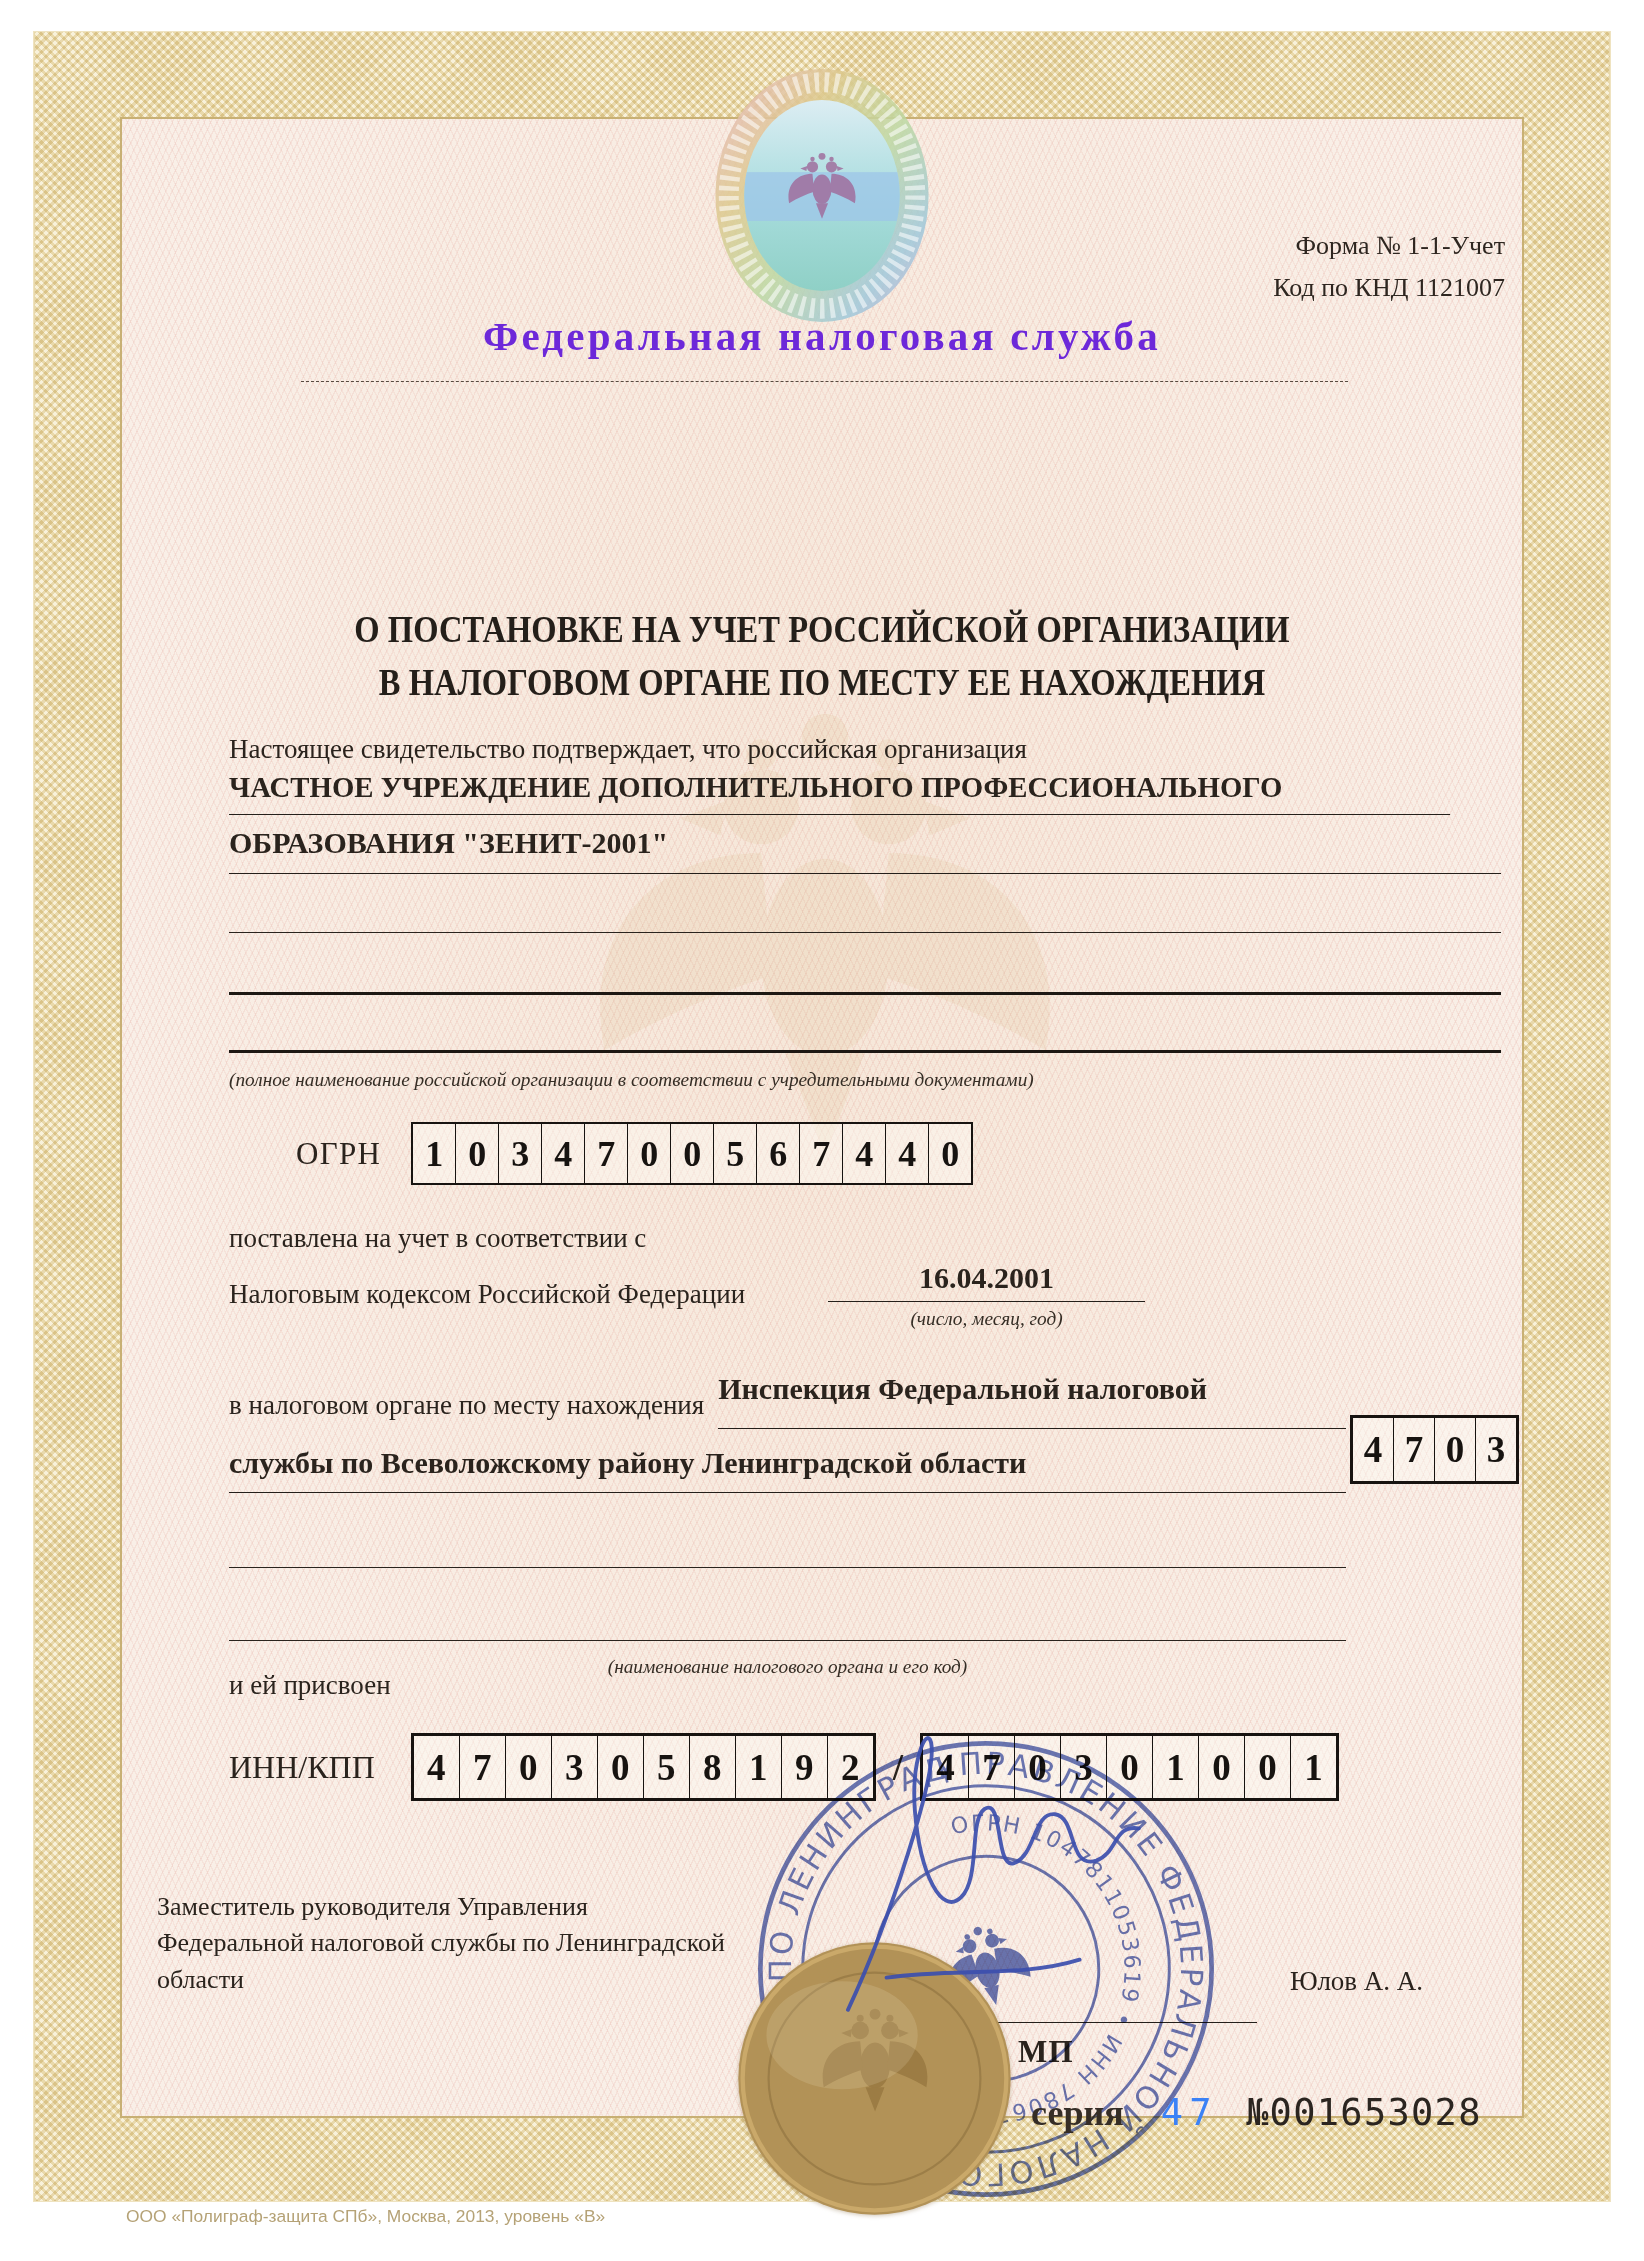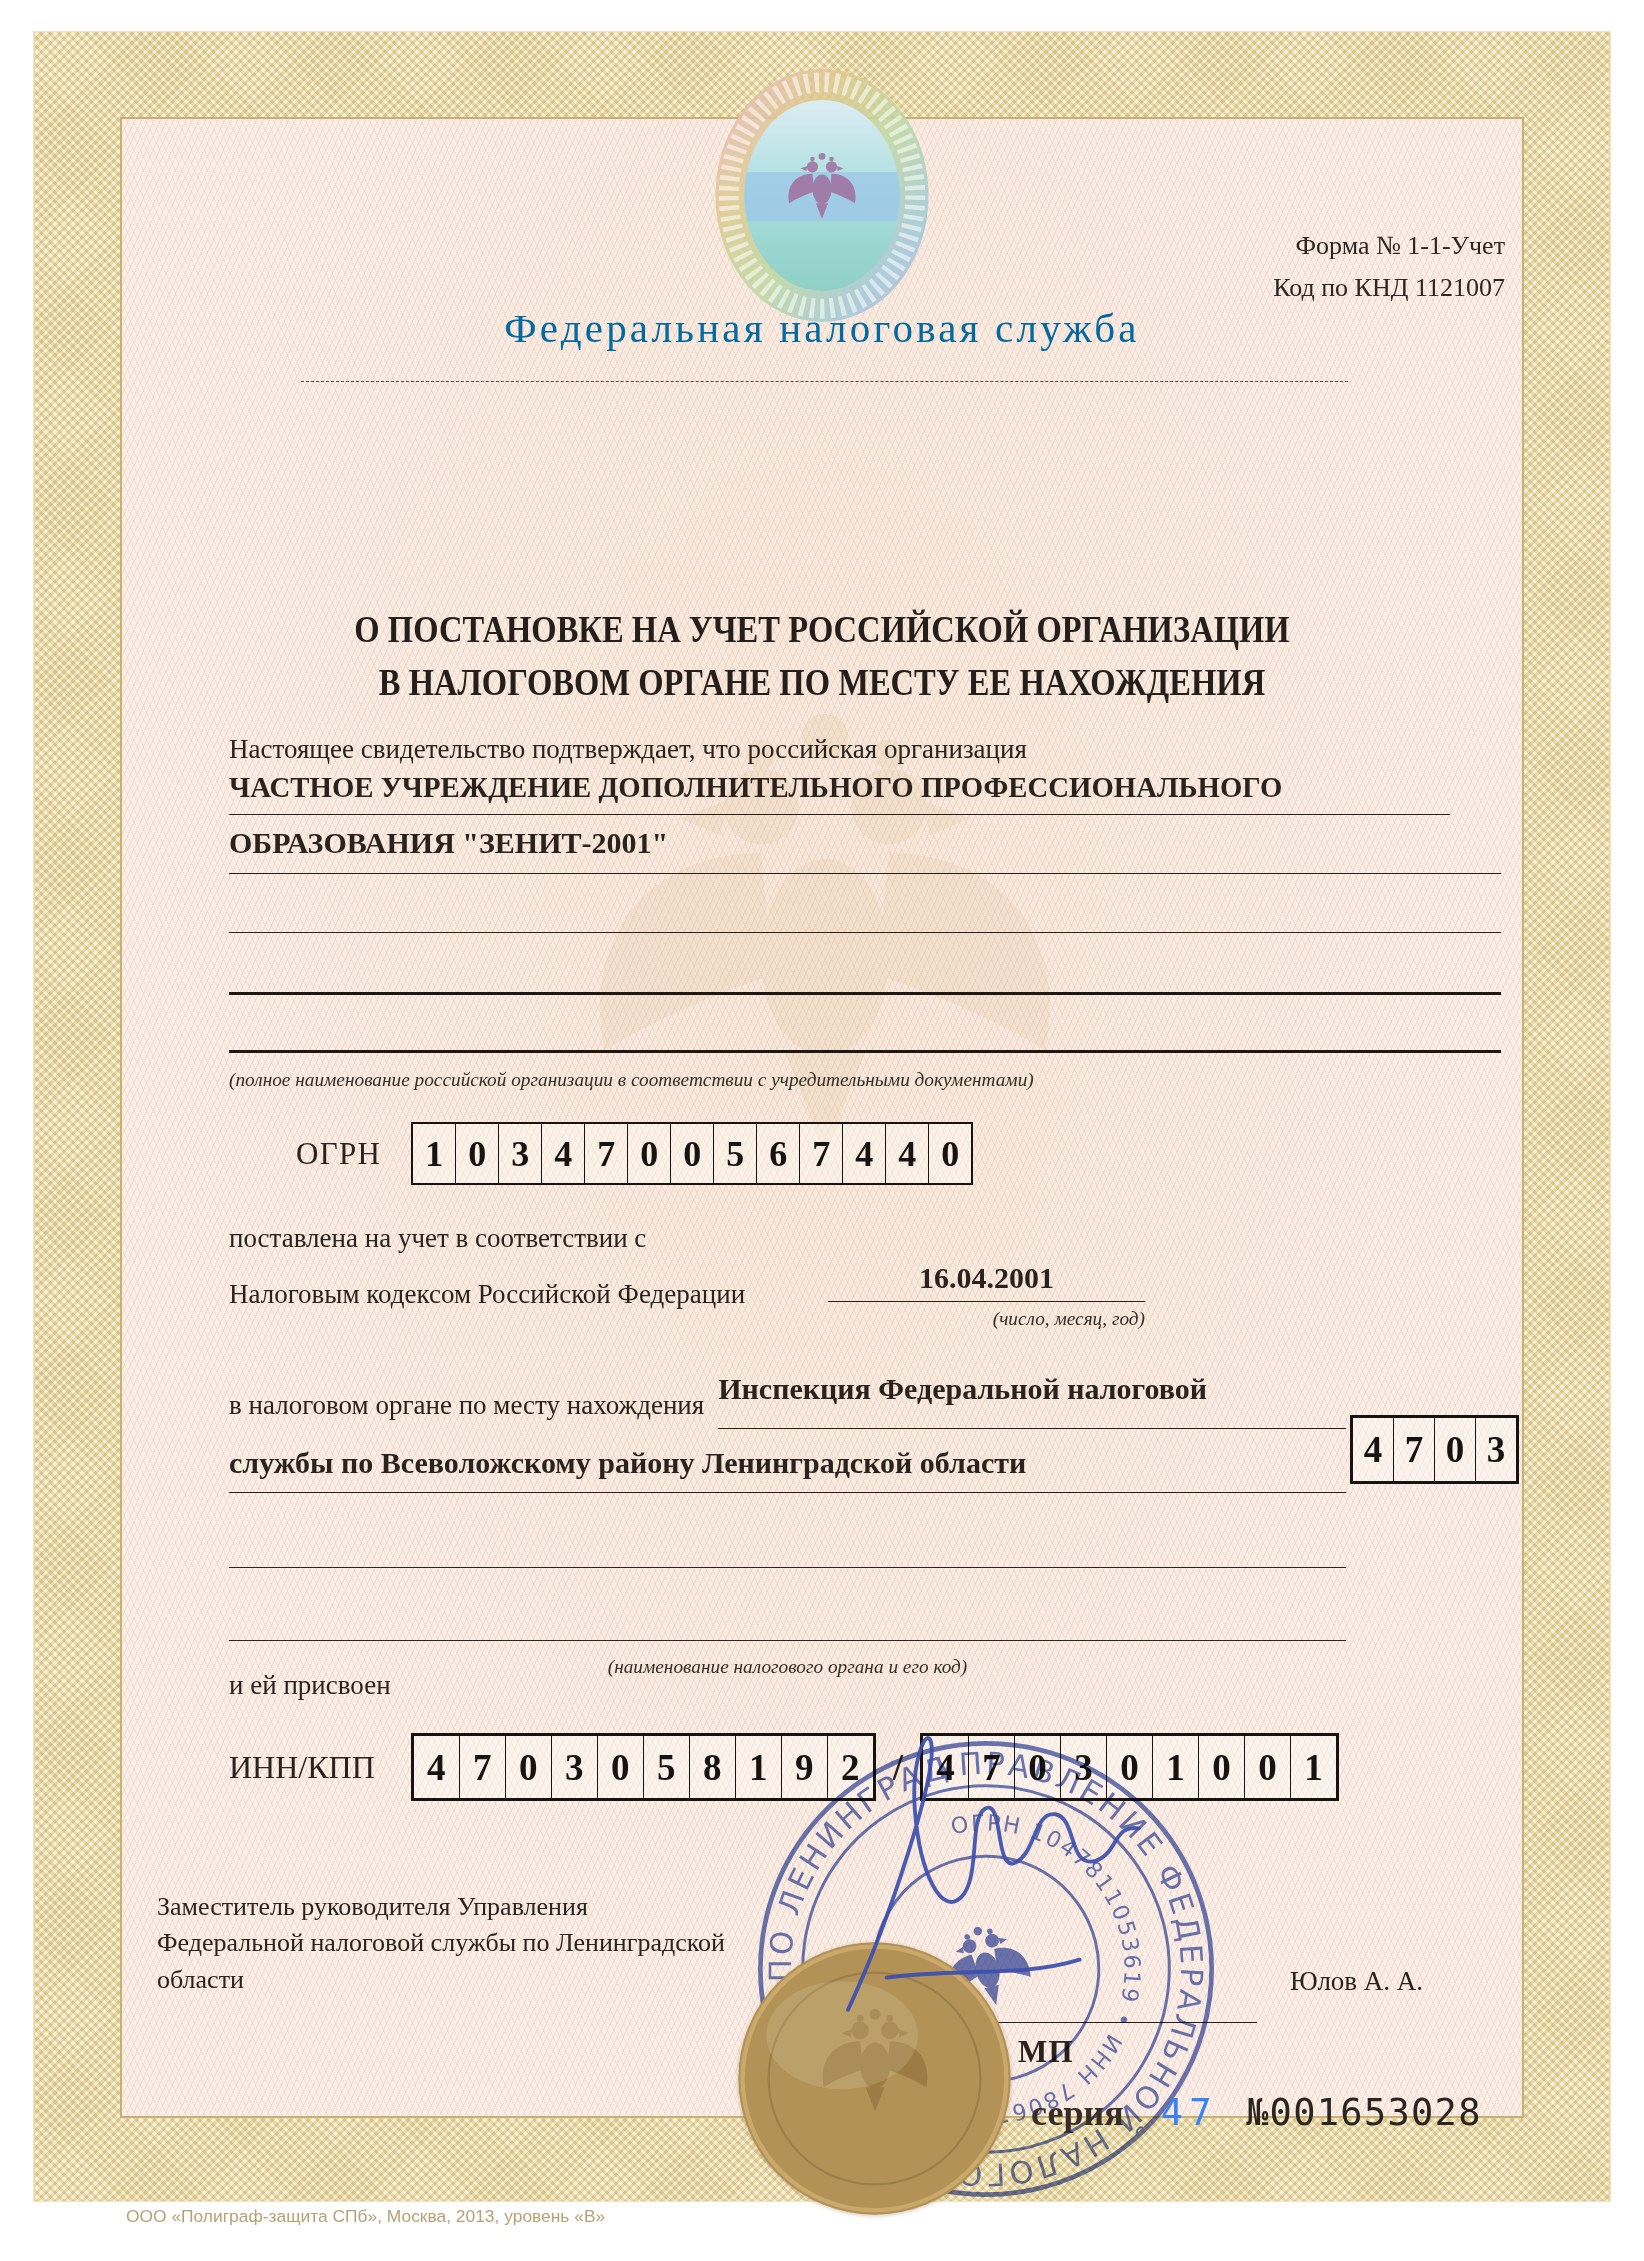--- a/index.html
+++ b/index.html
@@ -39,7 +39,7 @@
   .form-block{right:139px;top:225px;width:399px;text-align:right;
     font-size:26px;line-height:1.62;color:#2e2620;}
 
-  .fns-title{left:0;right:0;top:304px;font-size:41px;font-weight:400;letter-spacing:3.2px;color:#0369a1;}
+  .fns-title{left:0;right:0;top:312px;font-size:41px;font-weight:700;letter-spacing:3.2px;color:#6d28d9;}
   .fns-rule{left:301px;top:381px;width:1047px;border-top:1.9px dashed #57493f;height:0;}
 
   .doc-title{left:0;right:0;top:390px;font-size:72px;font-weight:700;letter-spacing:7.7px;color:#3a3129;}

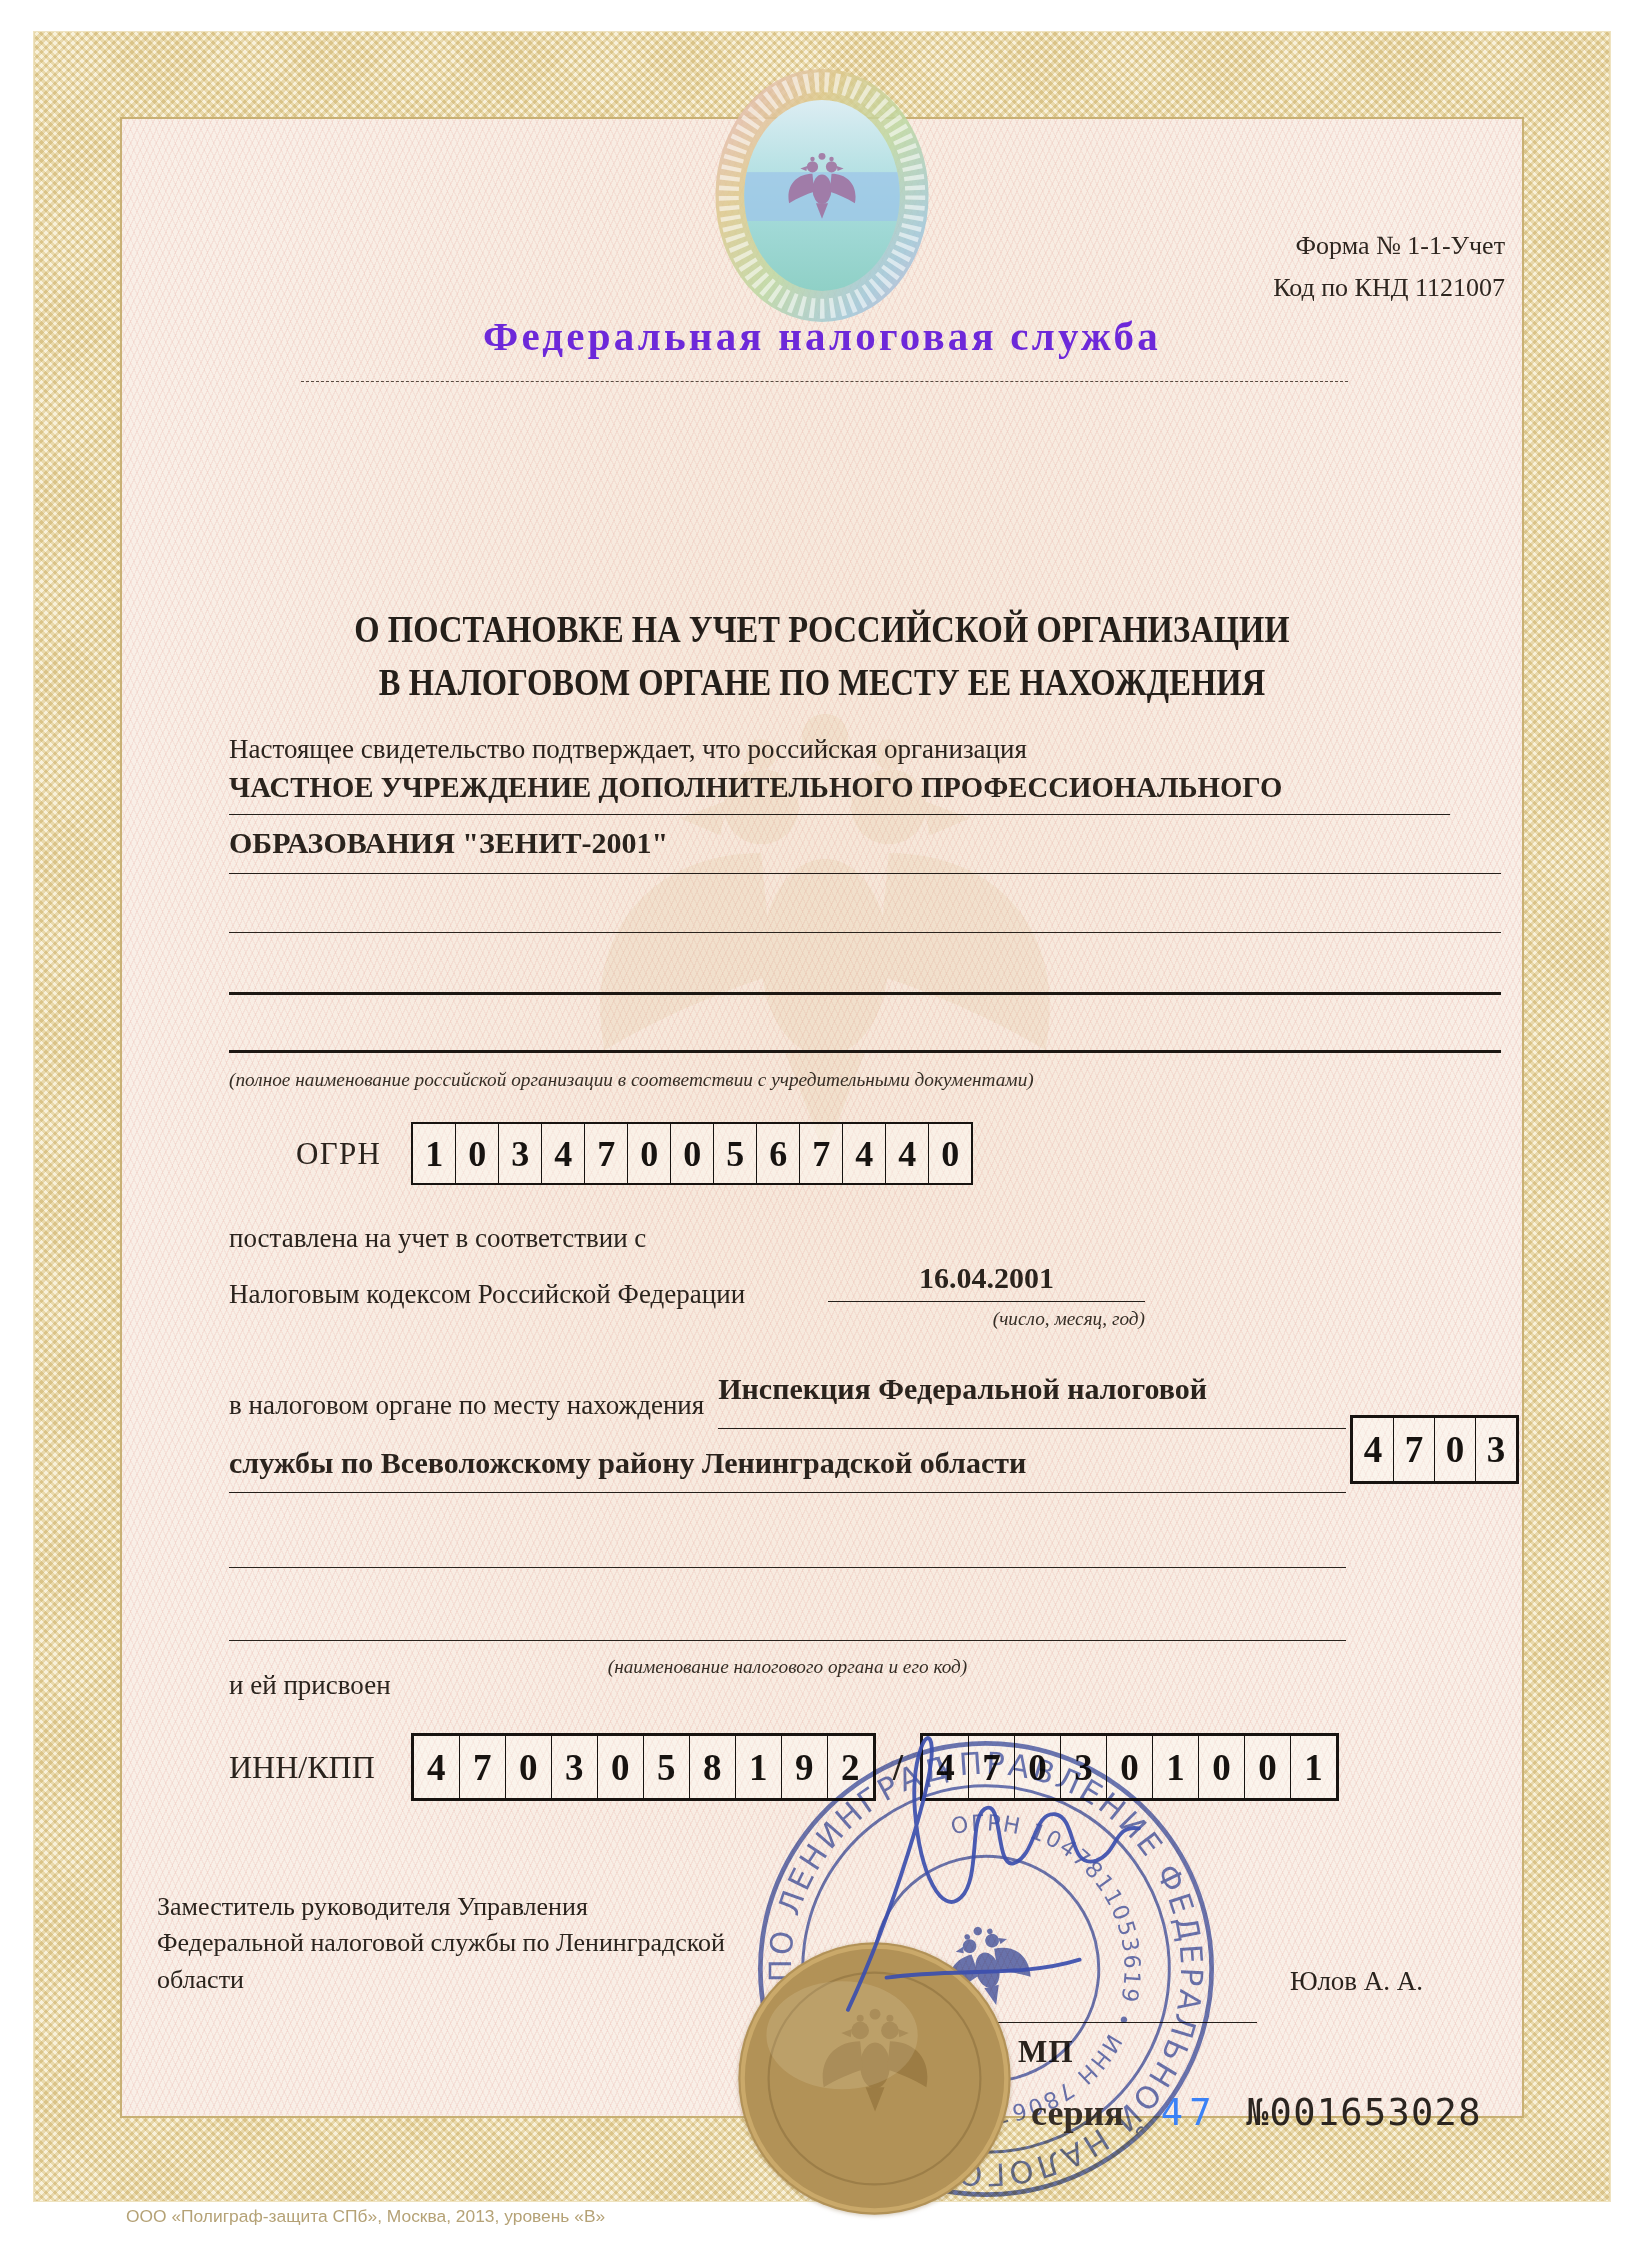--- a/index.html
+++ b/index.html
@@ -75,7 +75,7 @@
   .kodeks{left:229px;top:1279px;font-size:27px;}
   .date-block{left:828px;top:1261px;width:317px;text-align:center;}
   .date-value{font-size:30px;font-weight:700;padding-bottom:6.4px;border-bottom:1.9px solid #241f1a;}
-  .date-caption{margin-top:5.2px;text-align:right;}
+  .date-caption{margin-top:5.2px;}
 
   .authority1{left:229px;right:298px;top:1372px;display:flex;align-items:flex-end;white-space:nowrap;}
   .authority1 .lbl{font-size:27px;margin-right:14px;padding-bottom:7.7px;}

